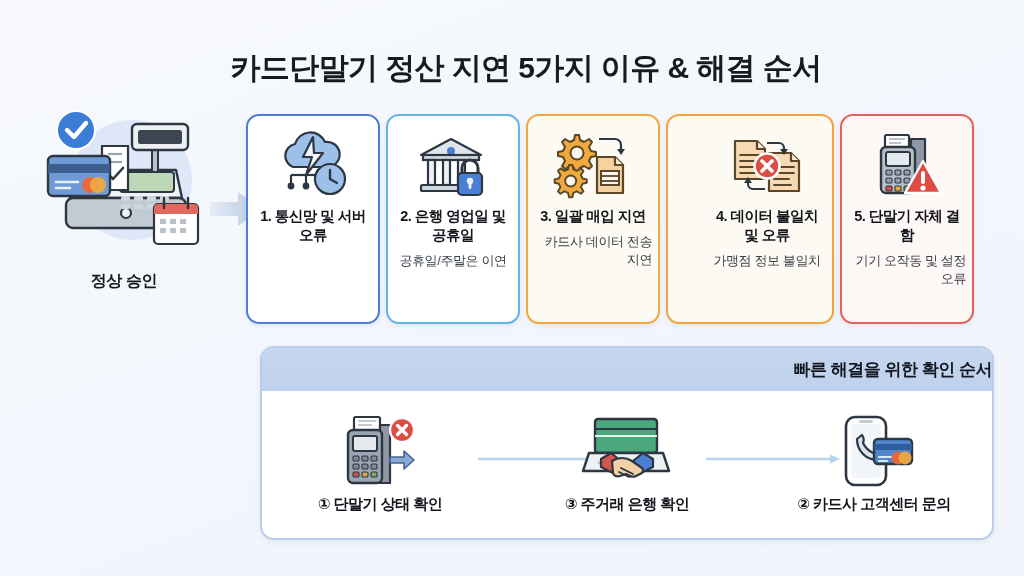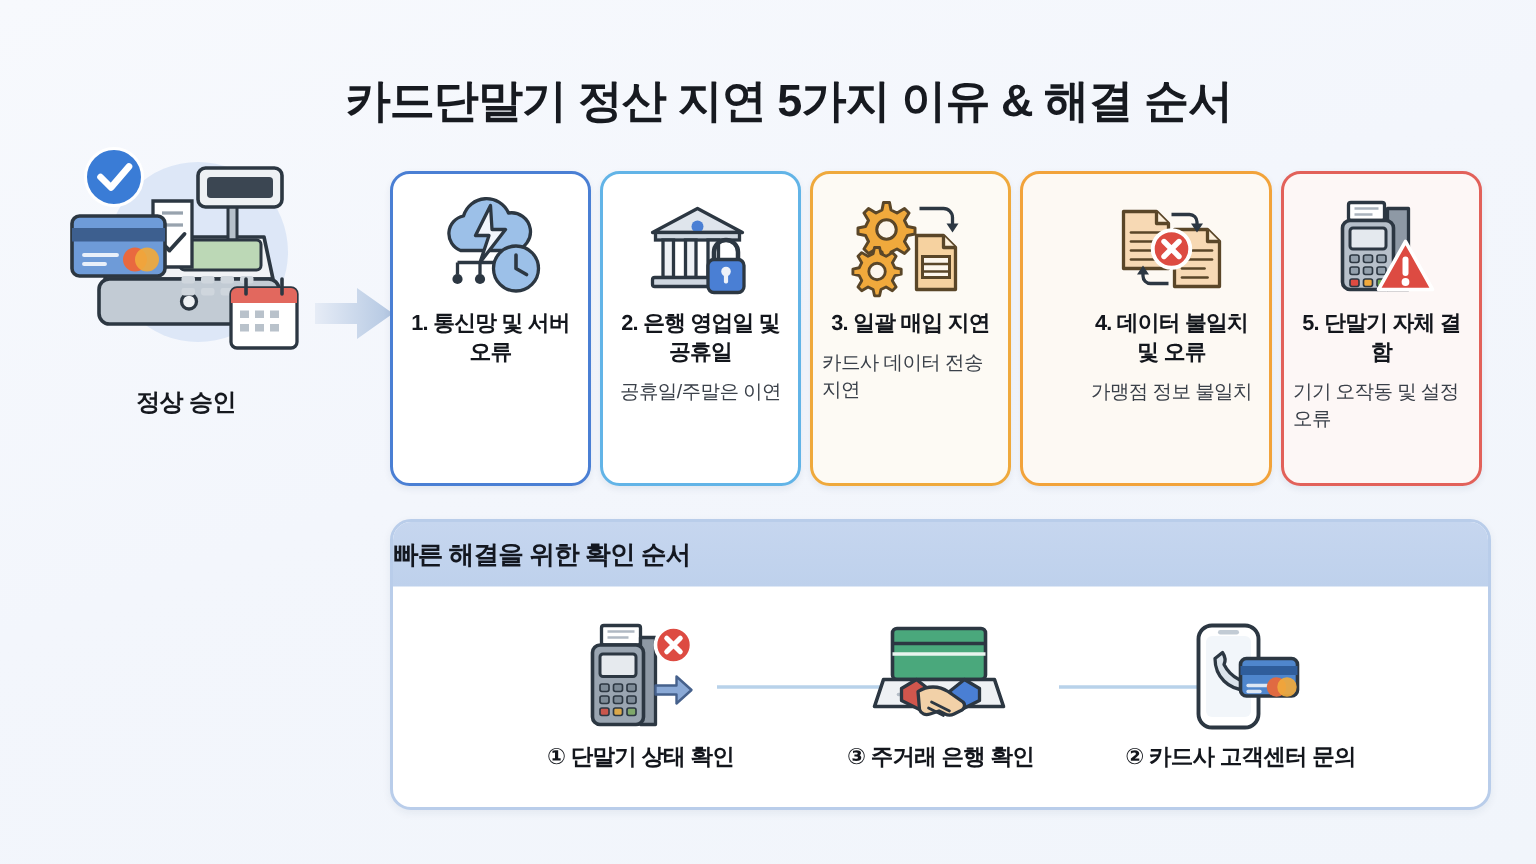--- a/index.html
+++ b/index.html
@@ -74,7 +74,7 @@
   
   .cards {
     position: absolute;
-    left: 260px;
+    left: 246px;
     top: 114px;
     width: 728px;
     height: 210px;

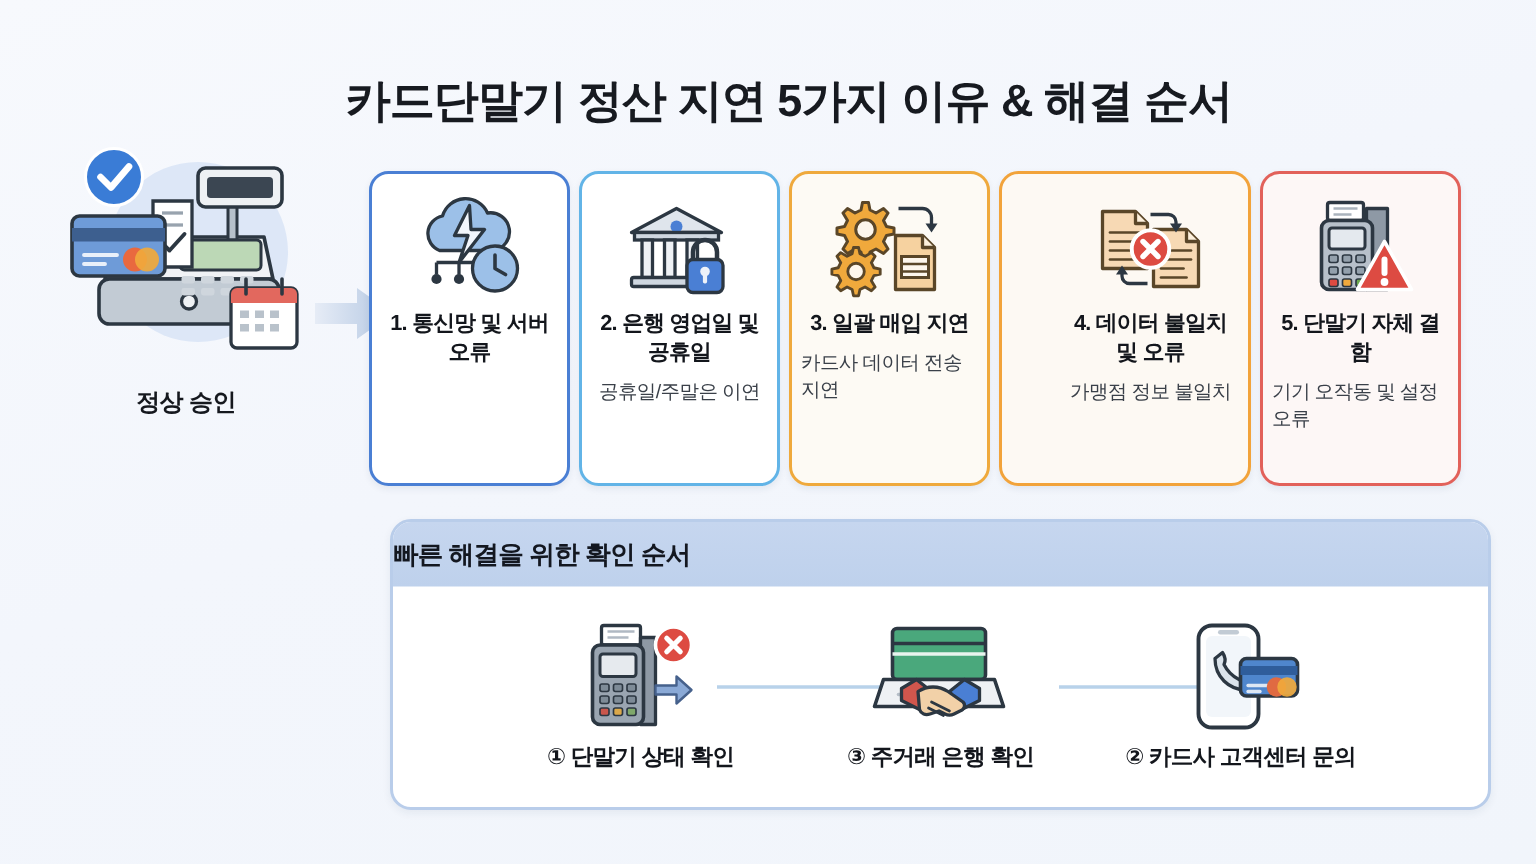--- a/index.html
+++ b/index.html
@@ -113,7 +113,7 @@
   .card .c-sub {
     font-size: 13px;
     line-height: 1.35;
-    text-align: left;
+    text-align: right;
     color: #3a4049;
     letter-spacing: -0.4px;
   }

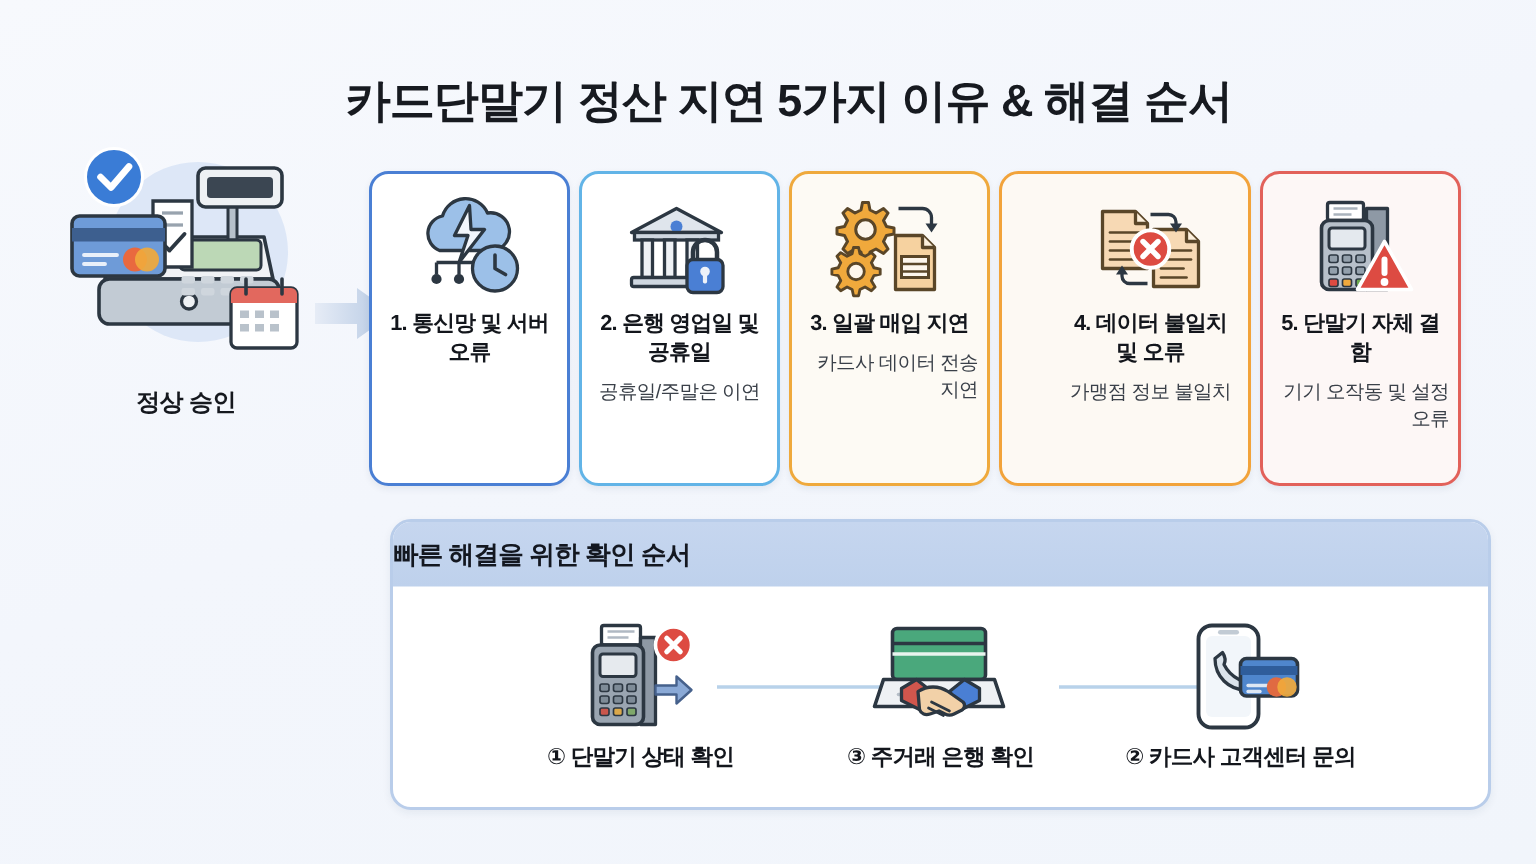--- a/index.html
+++ b/index.html
@@ -39,7 +39,7 @@
   .left-block {
     position: absolute;
     left: 18px;
-    top: 96px;
+    top: 108px;
     width: 212px;
     text-align: center;
   }

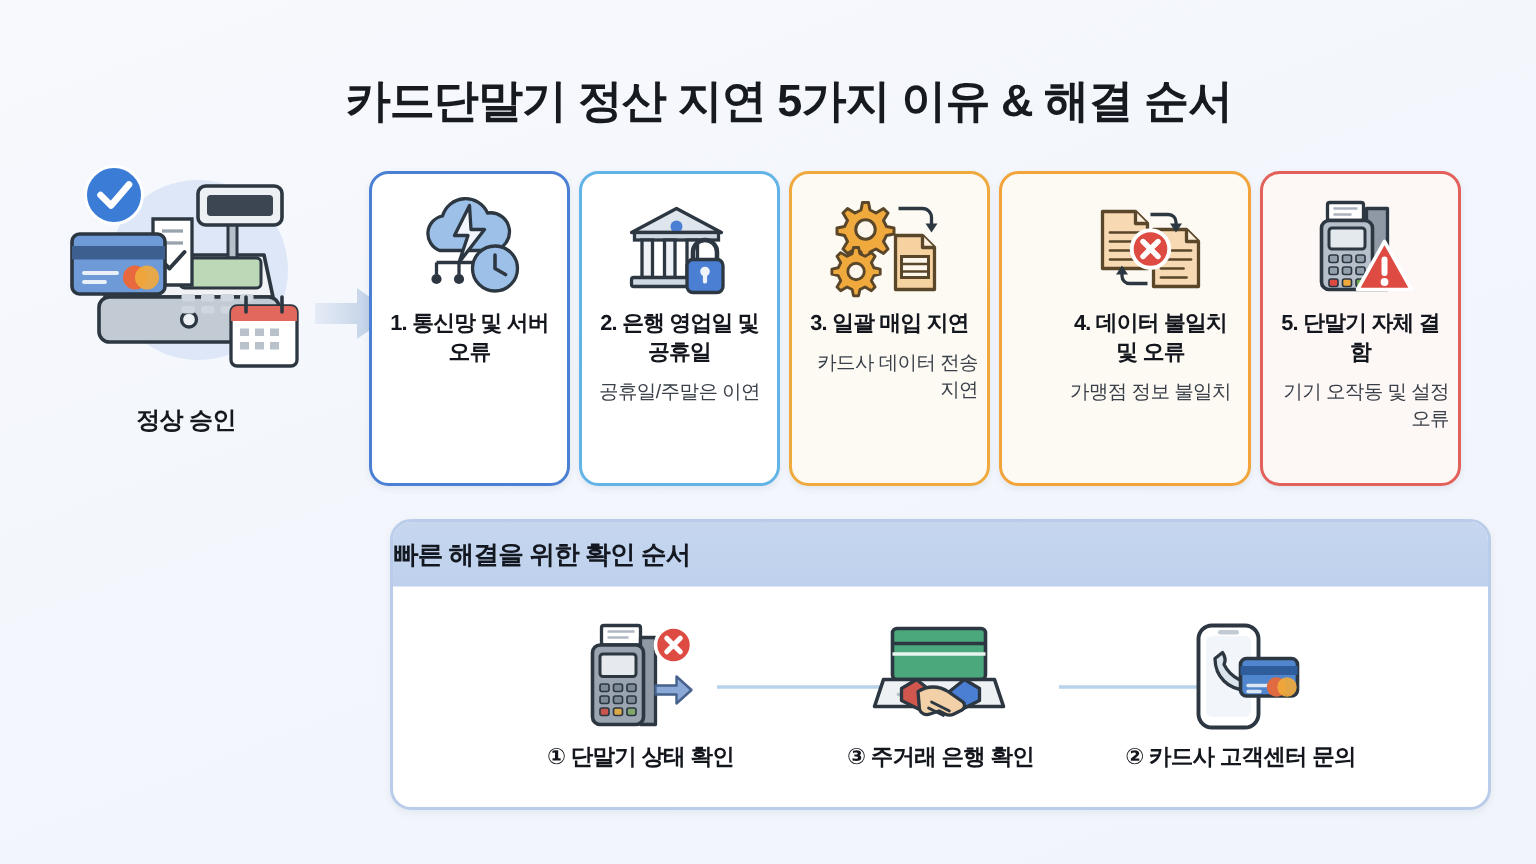--- a/index.html
+++ b/index.html
@@ -142,7 +142,7 @@
     background: linear-gradient(180deg, #c6d6ef 0%, #bed1ec 100%);
     display: flex;
     align-items: center;
-    justify-content: flex-start;
+    justify-content: flex-end;
   }
   .panel-head-text {
     font-size: 17px;

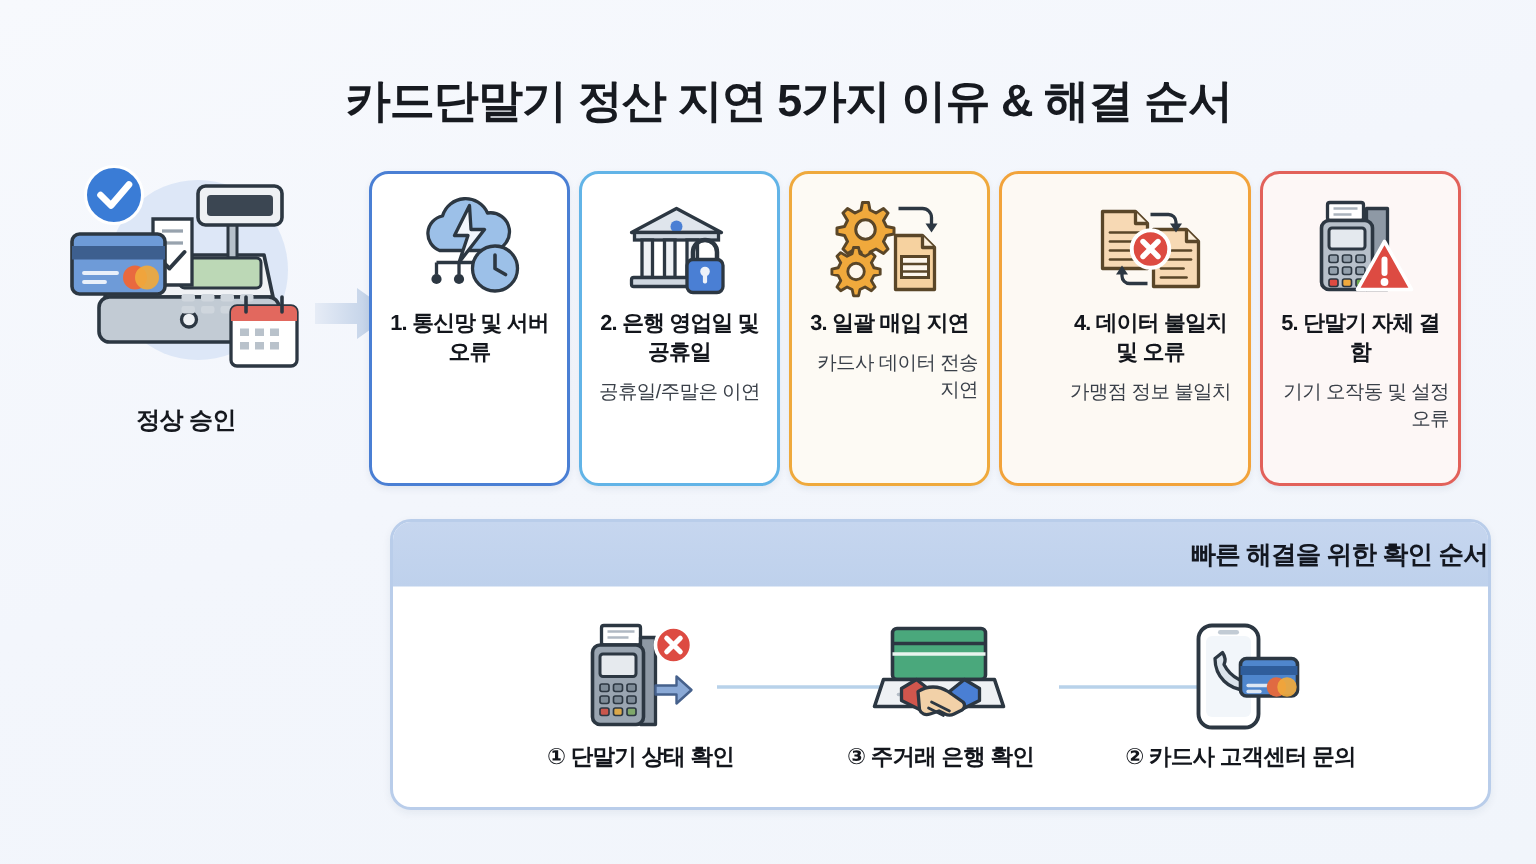--- a/index.html
+++ b/index.html
@@ -155,8 +155,8 @@
     height: 145px;
     display: flex;
     align-items: center;
-    justify-content: center;
-    padding: 0 34px;
+    justify-content: space-between;
+    padding: 0 18px;
     box-sizing: border-box;
   }
   .step {

